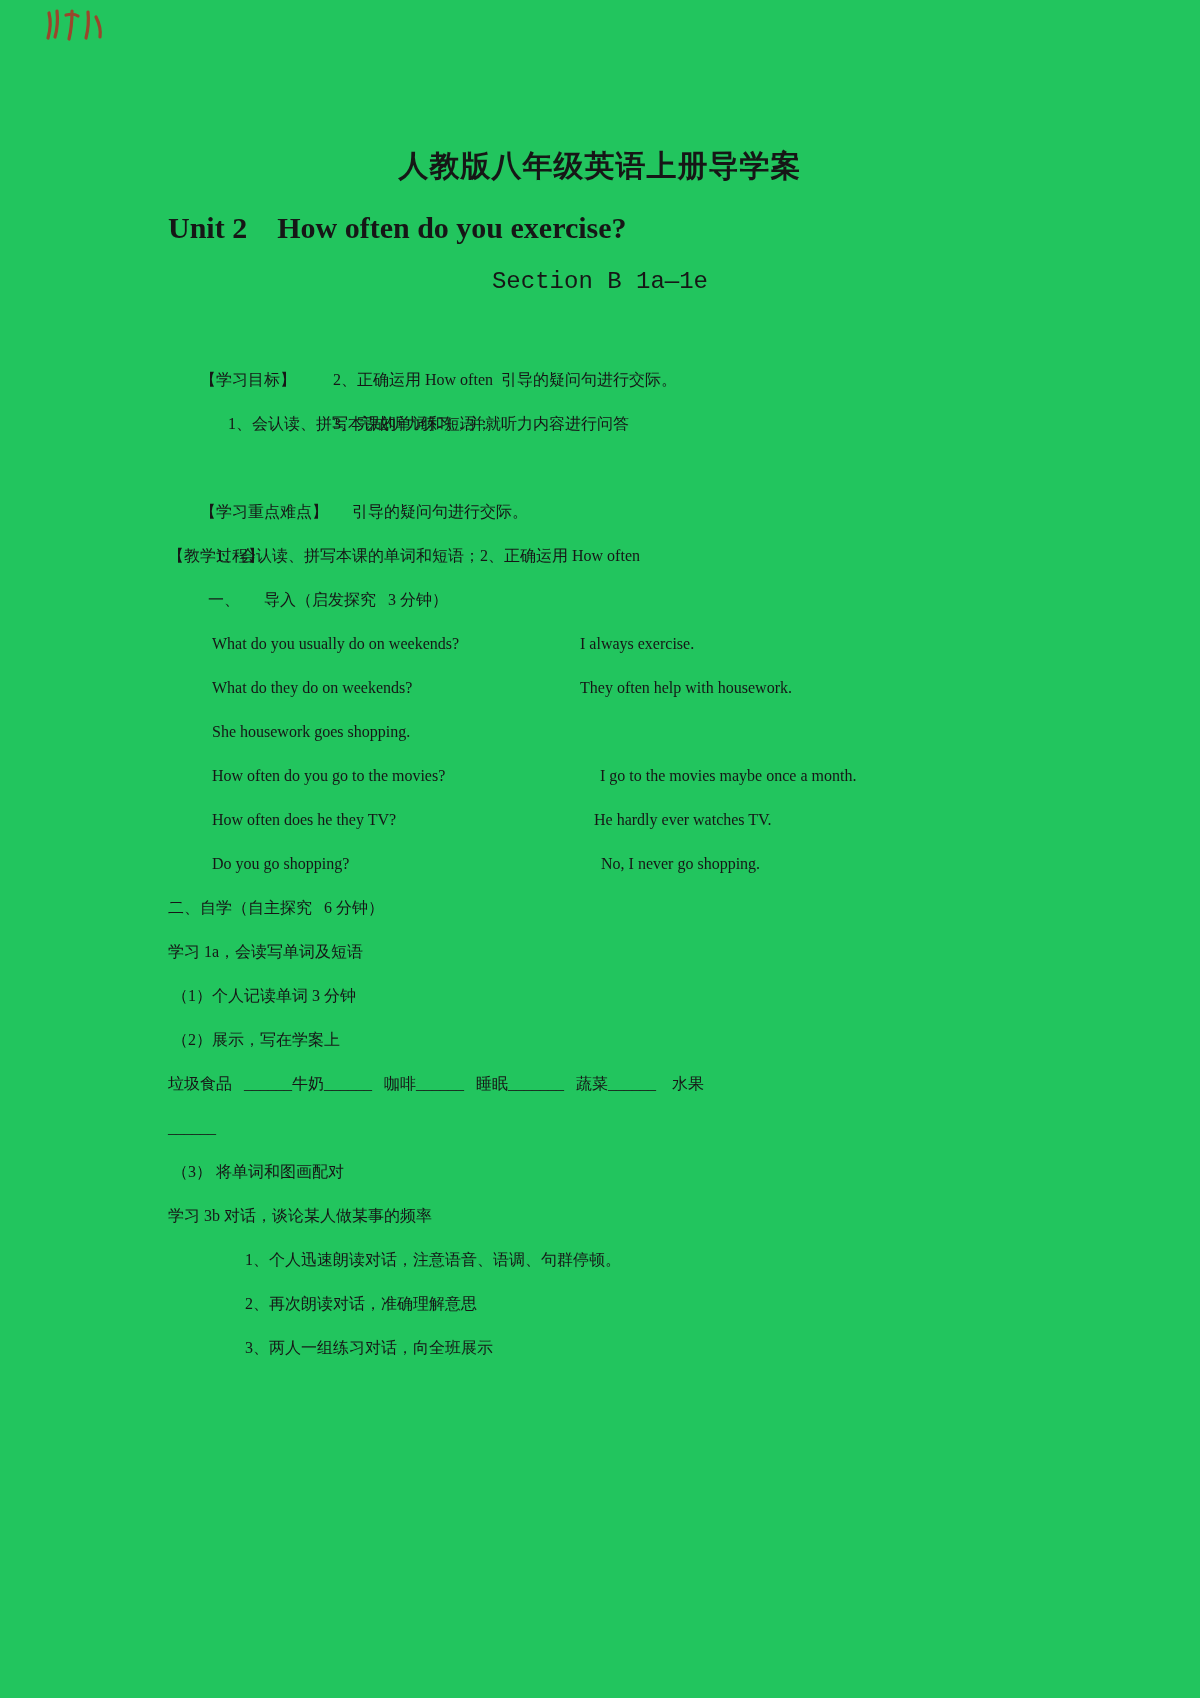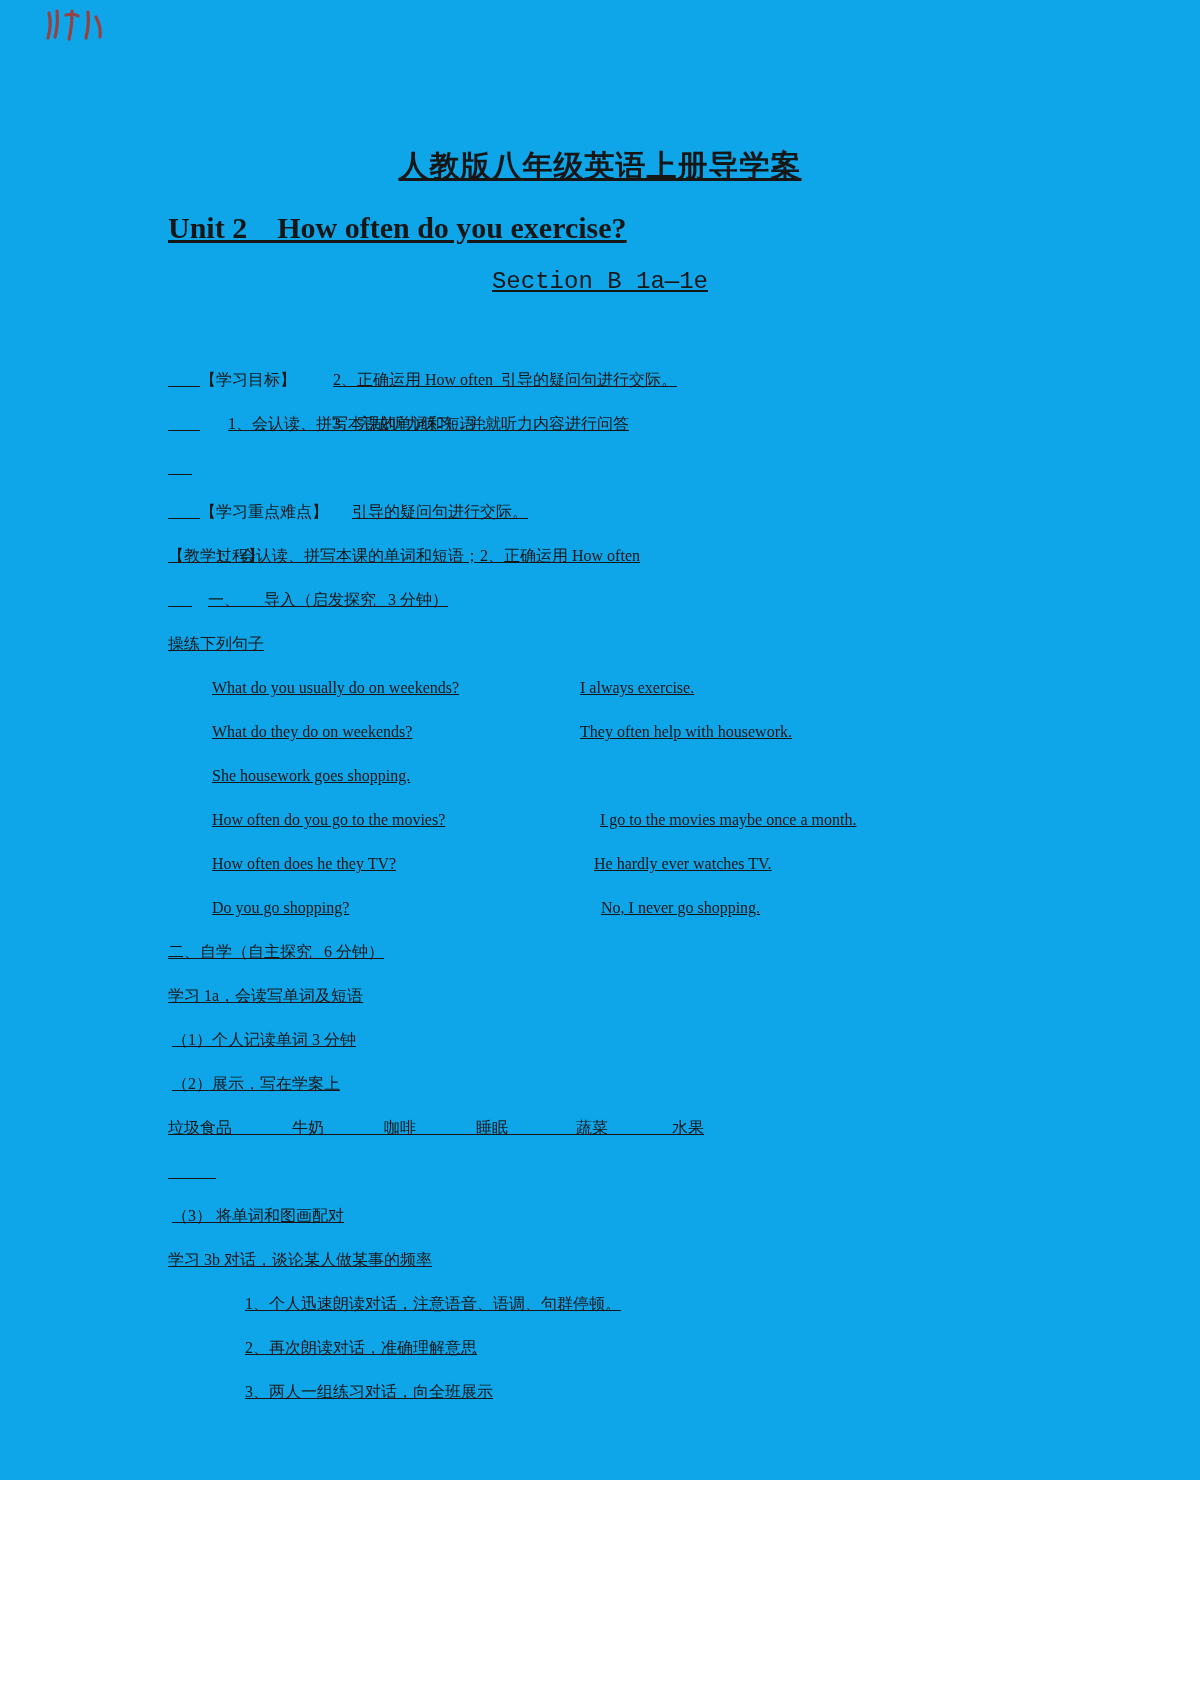--- a/index.html
+++ b/index.html
@@ -10,12 +10,11 @@
   .page {
     position: relative;
     width: 1200px;
-    height: 1480px;
-    background: #0ea5e9;
+    height: 1698px;
+    background: #22c55e;
     overflow: hidden;
     font-family: "Liberation Serif", "DejaVu Serif", serif;
     color: #161616;
-    text-decoration: underline;
   }
   .red-mark {
     position: absolute;

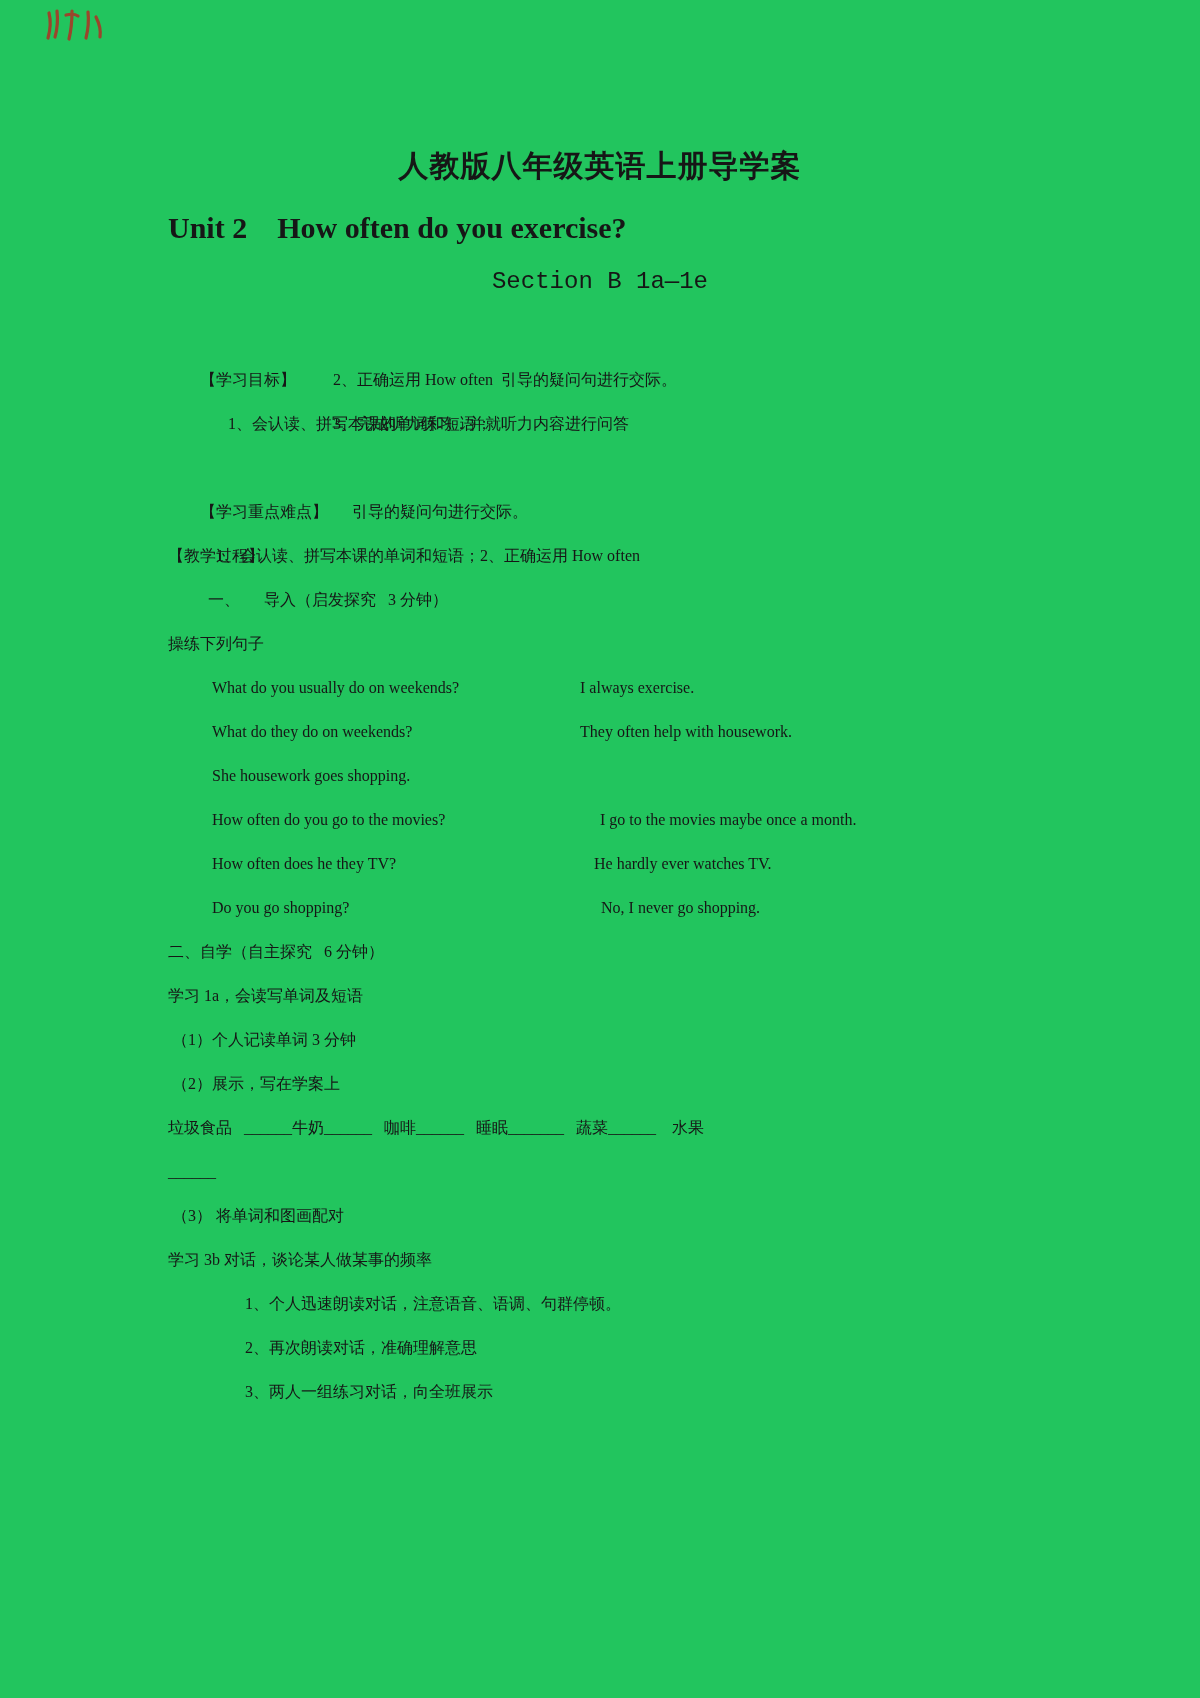--- a/index.html
+++ b/index.html
@@ -129,7 +129,6 @@
 
       <div class="line">【教学过程】</div>
       <div class="line indent-stepone">一、      导入（启发探究   3 分钟）</div>
-      <div class="line">操练下列句子</div>
 
       <div class="qa-block">
         <div class="qa-row">

